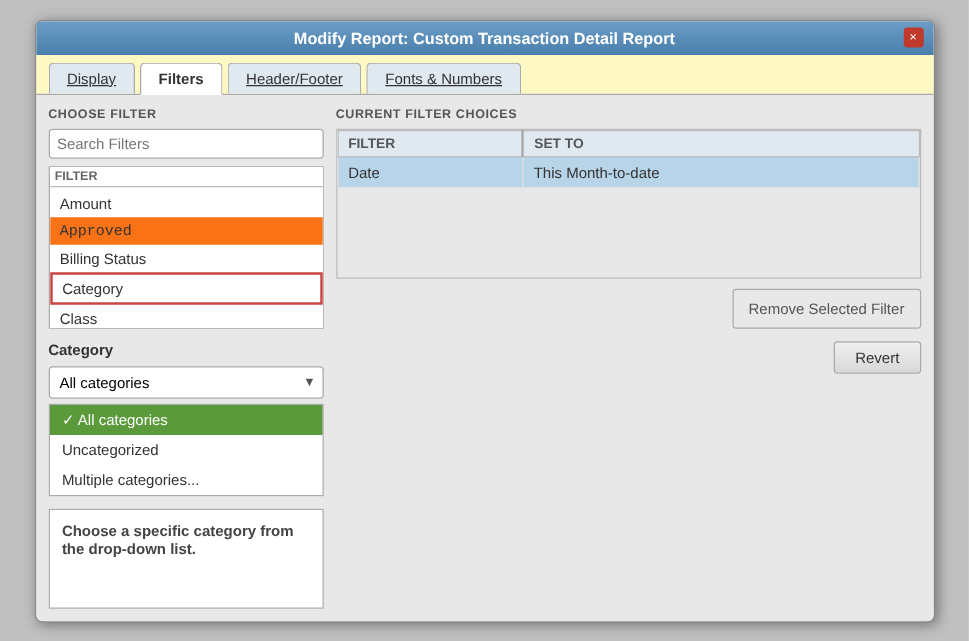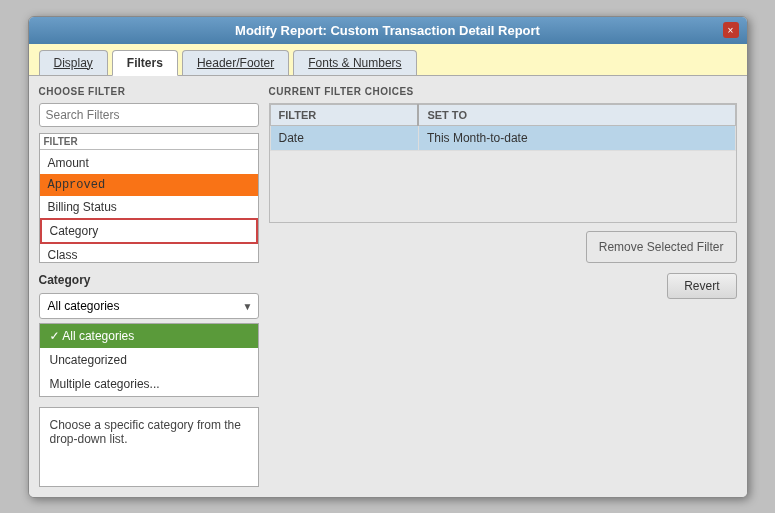--- a/index.html
+++ b/index.html
@@ -195,6 +195,7 @@
       min-height: 80px;
       font-size: 12px;
       color: #444;
+      font-weight: bold;
     }
     .tell-me-more-row {
       display: flex;

